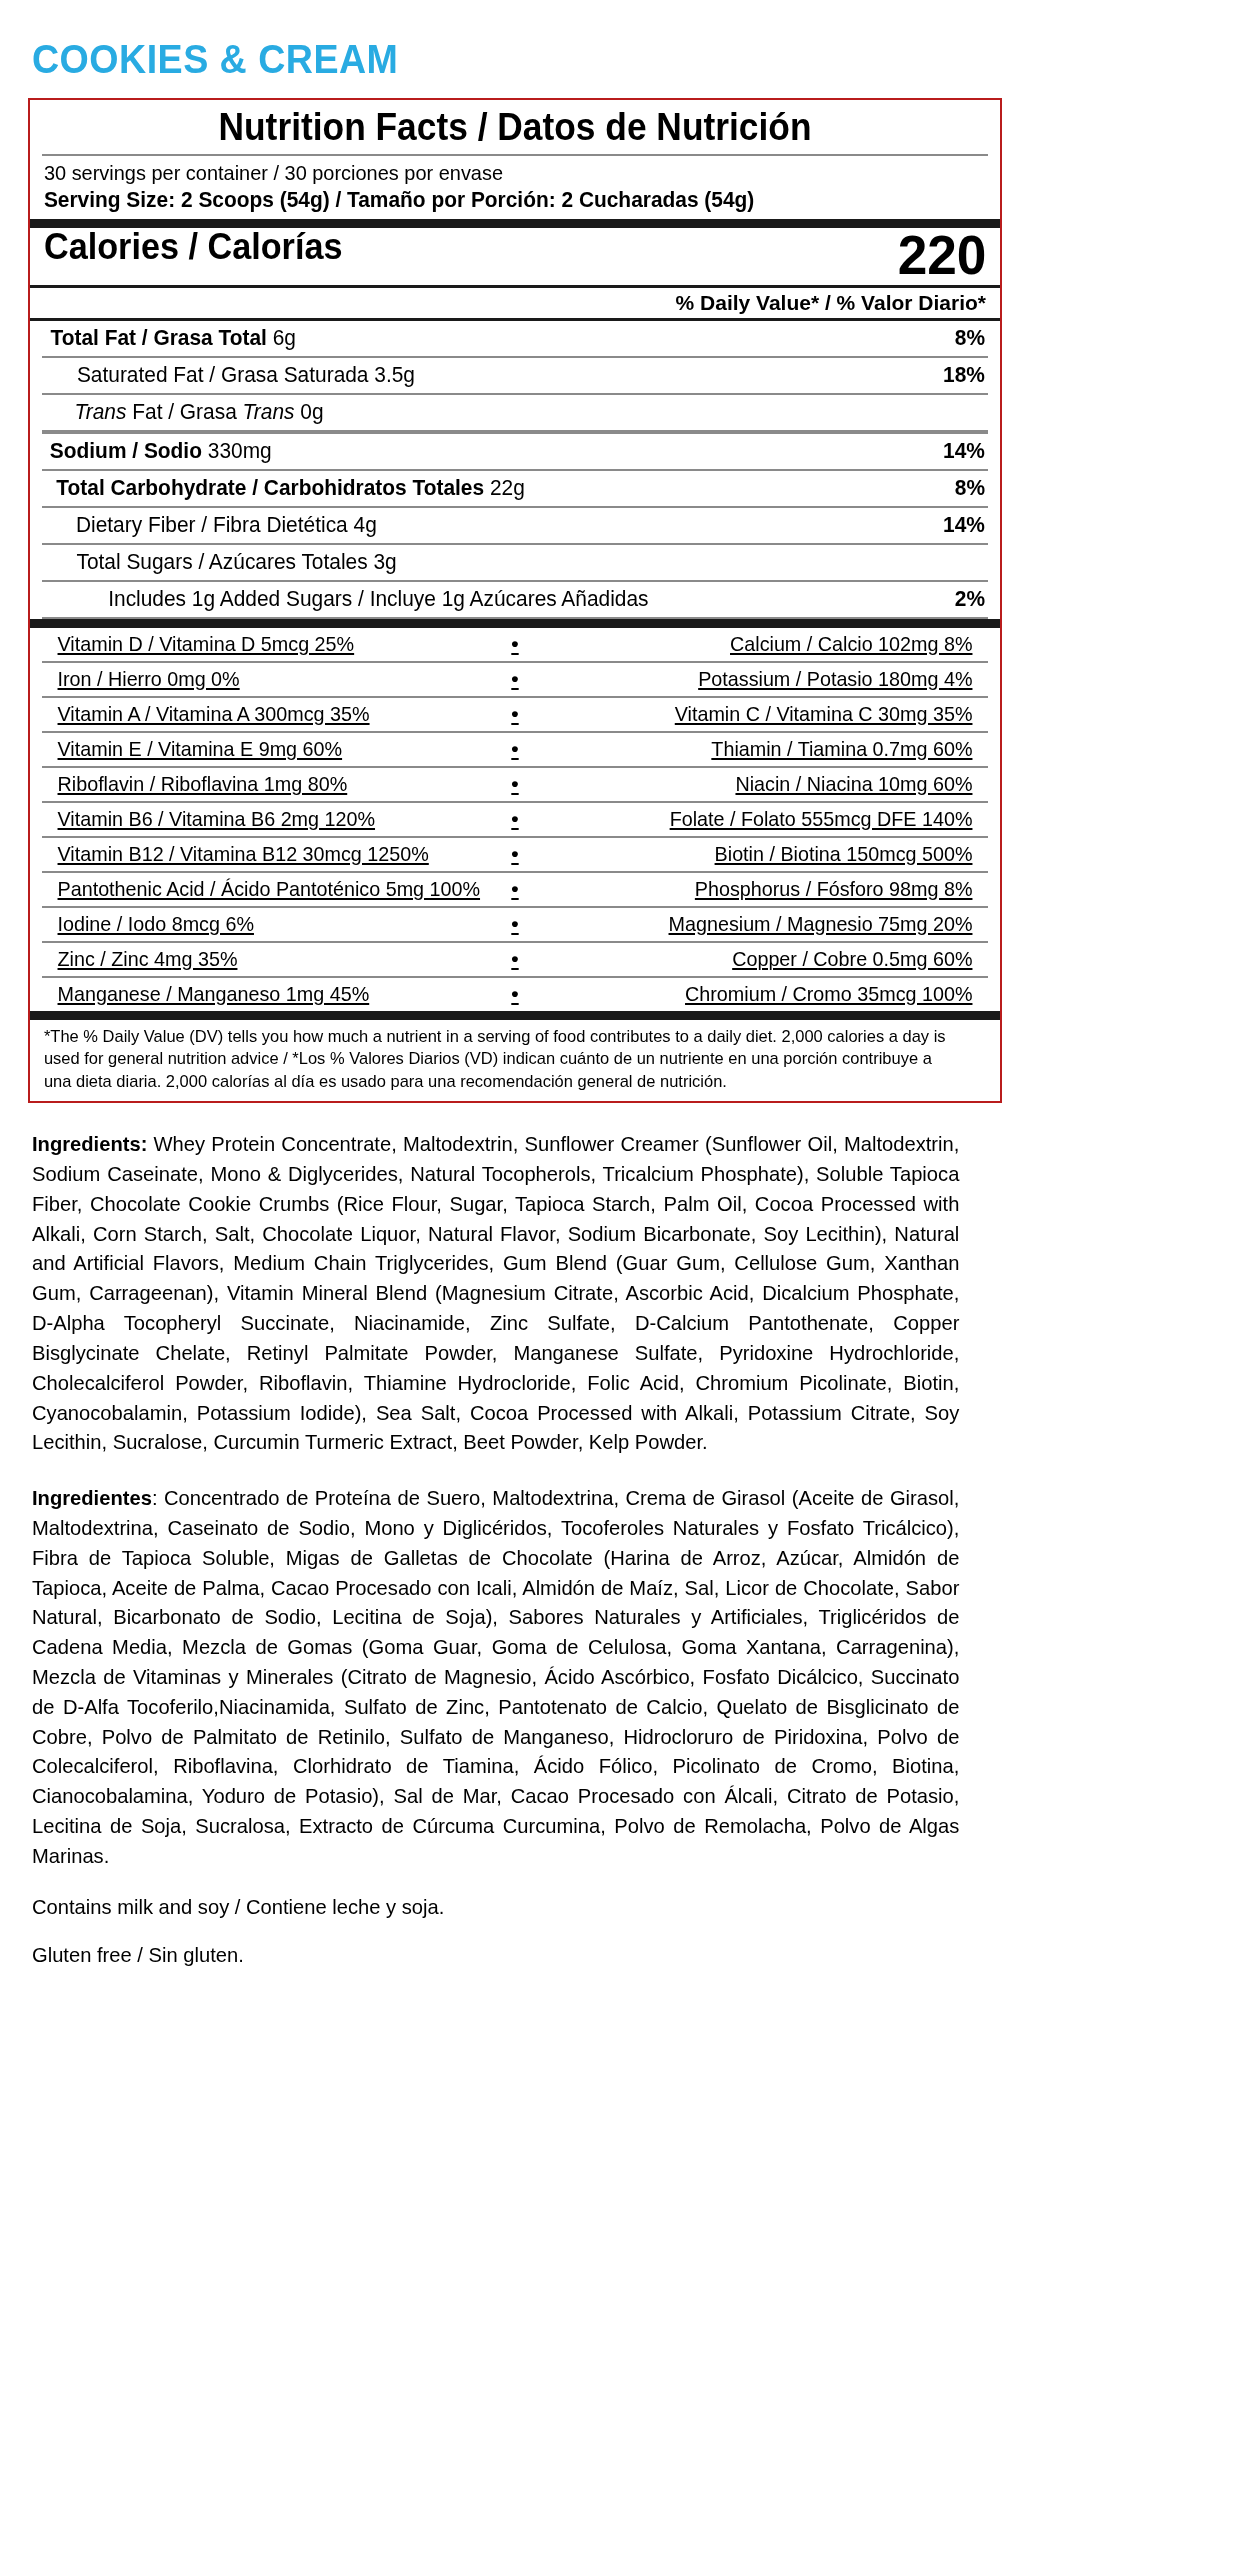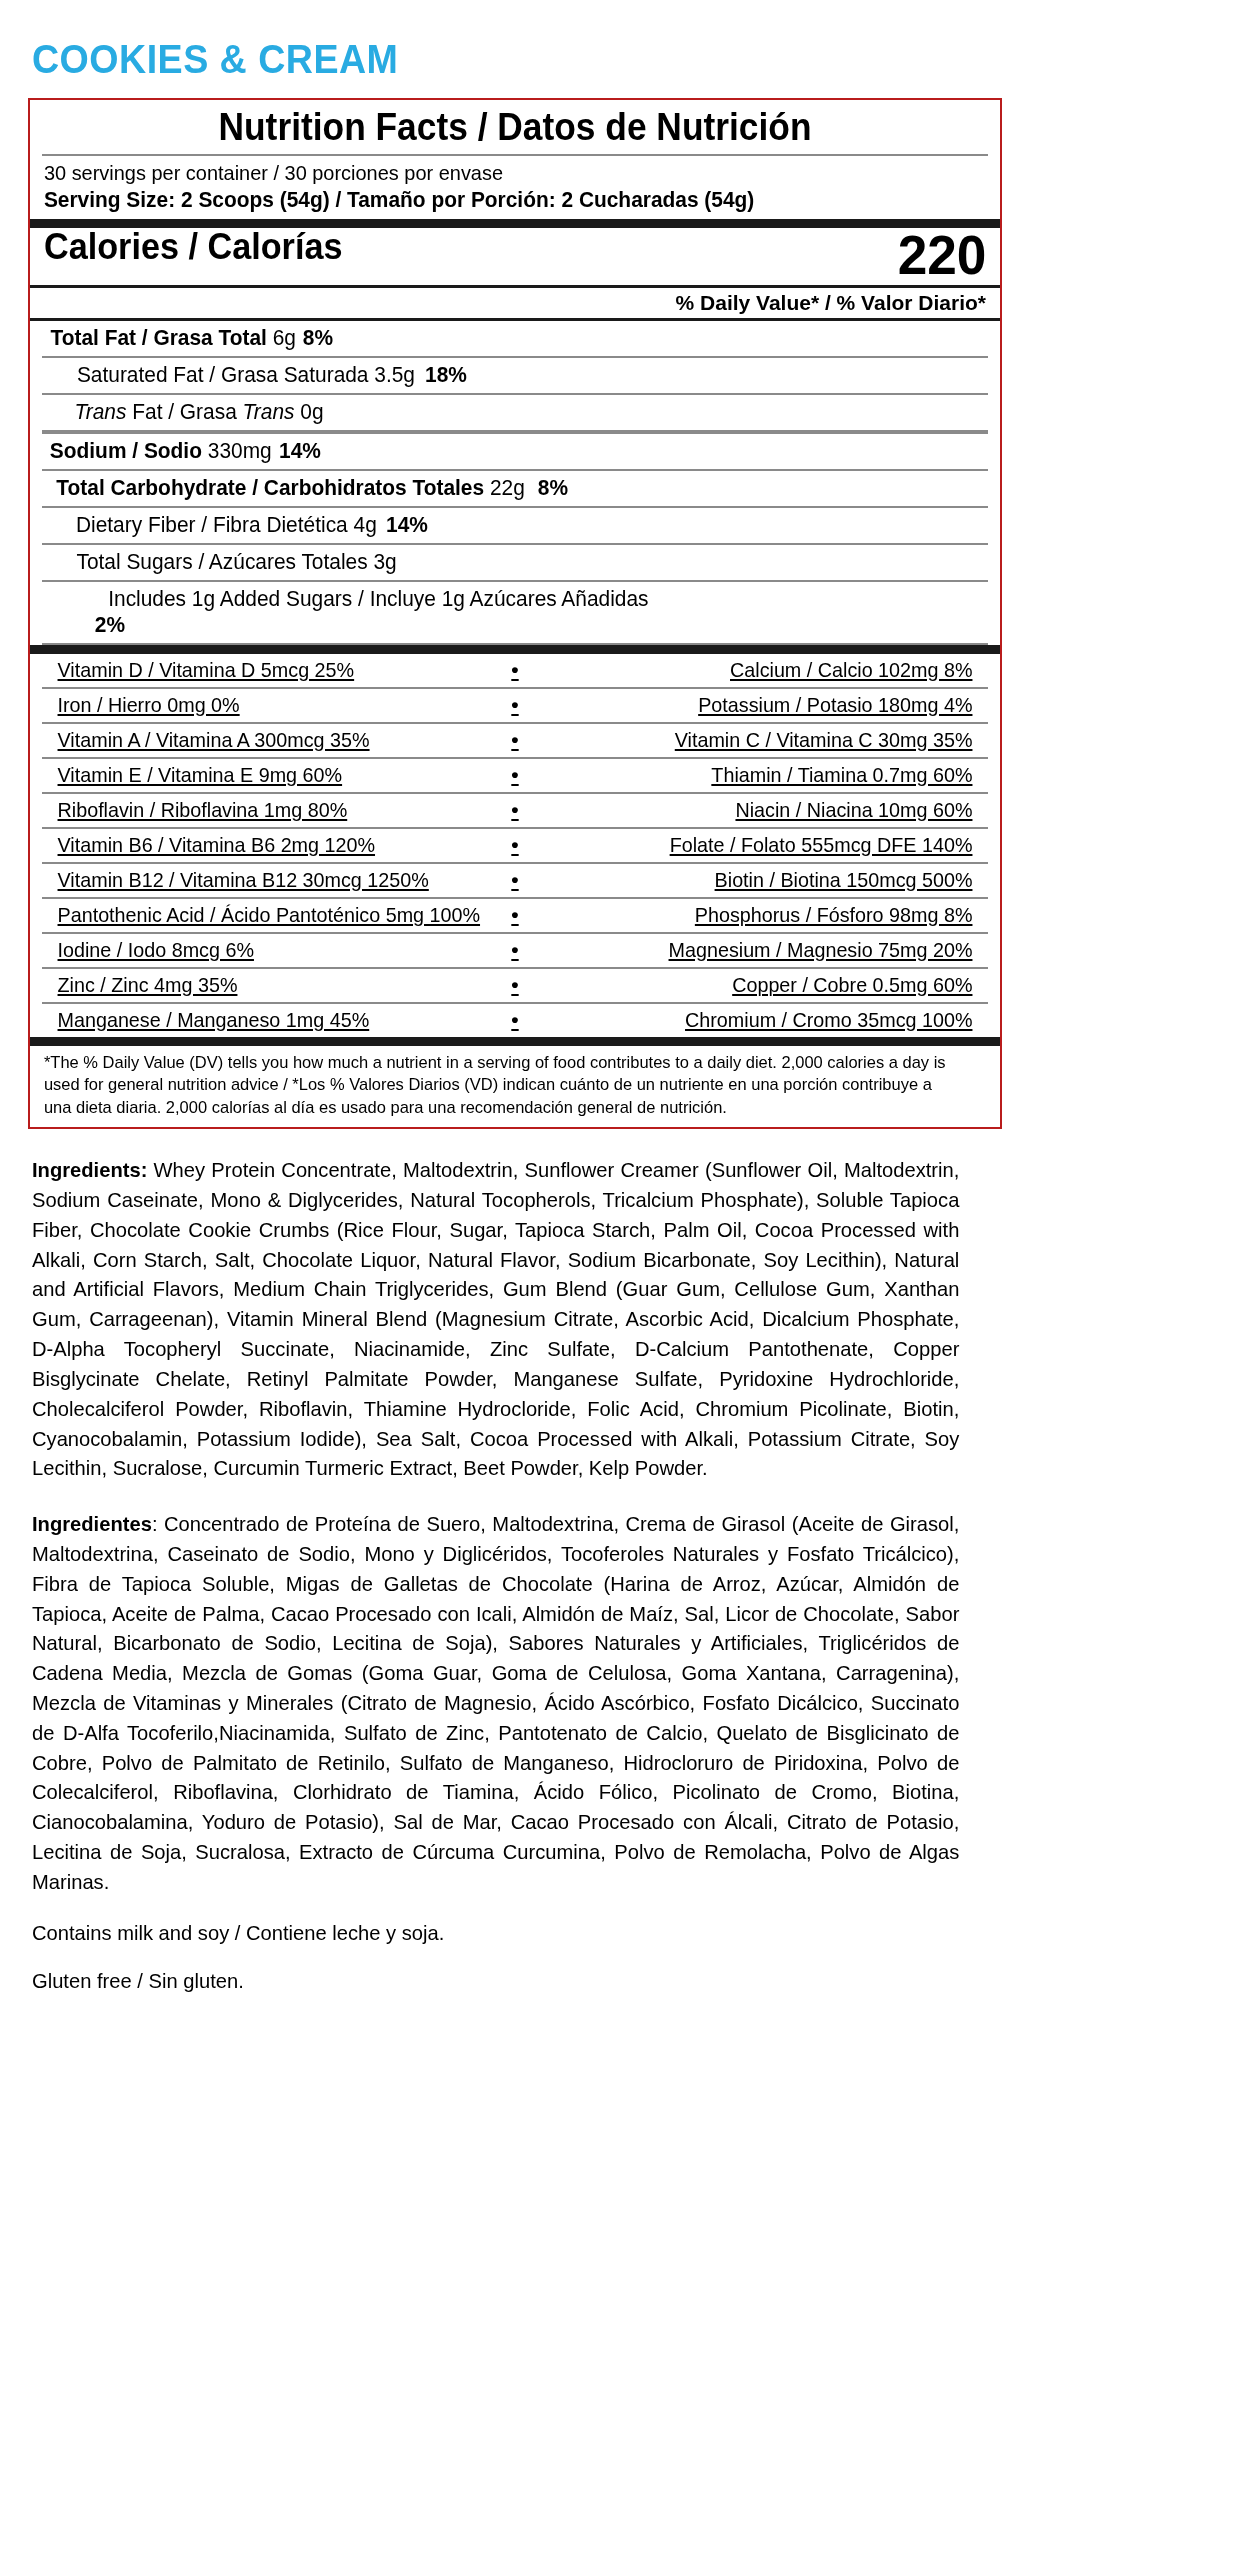--- a/index.html
+++ b/index.html
@@ -85,7 +85,7 @@
 
   
   .nrow {
-    display: flex; align-items: baseline;
+    display: flex; justify-content: space-between; align-items: baseline;
     font-size: 22px; padding: 4px 2px 5px 2px;
   }
   .nrow .nm { transform: scaleX(0.95); transform-origin: left baseline; white-space: nowrap; }

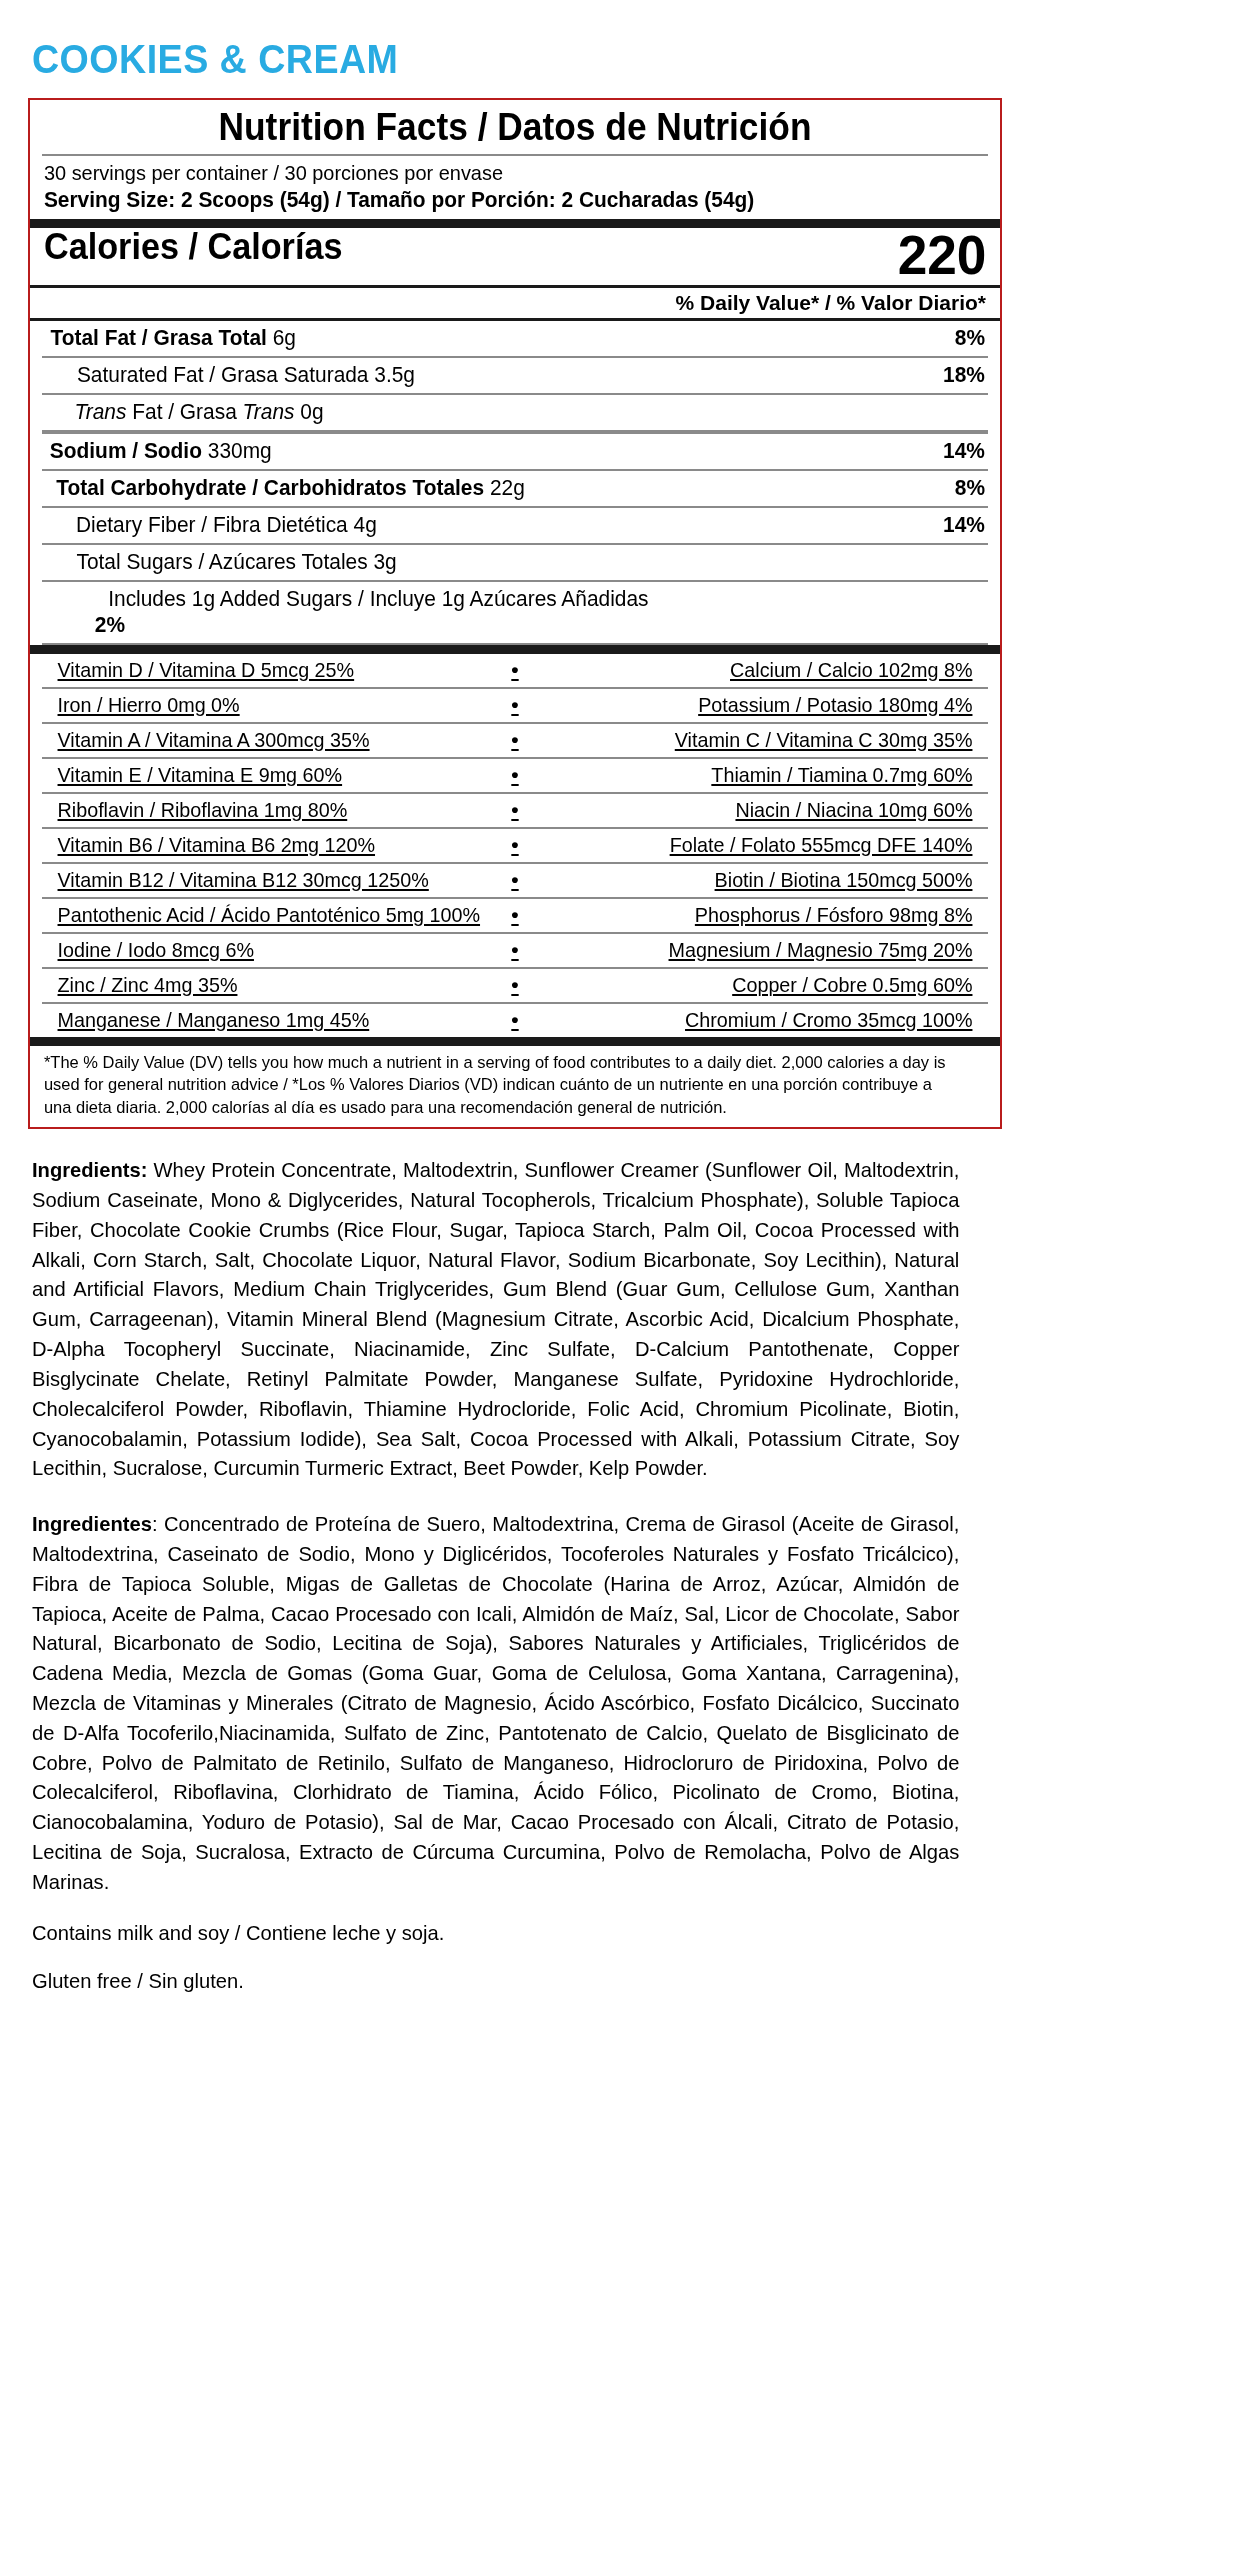--- a/index.html
+++ b/index.html
@@ -91,7 +91,7 @@
   .nrow .nm { transform: scaleX(0.95); transform-origin: left baseline; white-space: nowrap; }
   .nrow .pct { font-weight: bold; white-space: nowrap; transform: scaleX(0.95); transform-origin: right baseline; }
   .ind1 { padding-left: 26px; }
-  .ind2 { padding-left: 52px; flex-direction: column; }
+  .ind2 { padding-left: 52px; }
   .nrow .amt { font-weight: normal; }
   .ital { font-style: italic; }
 

